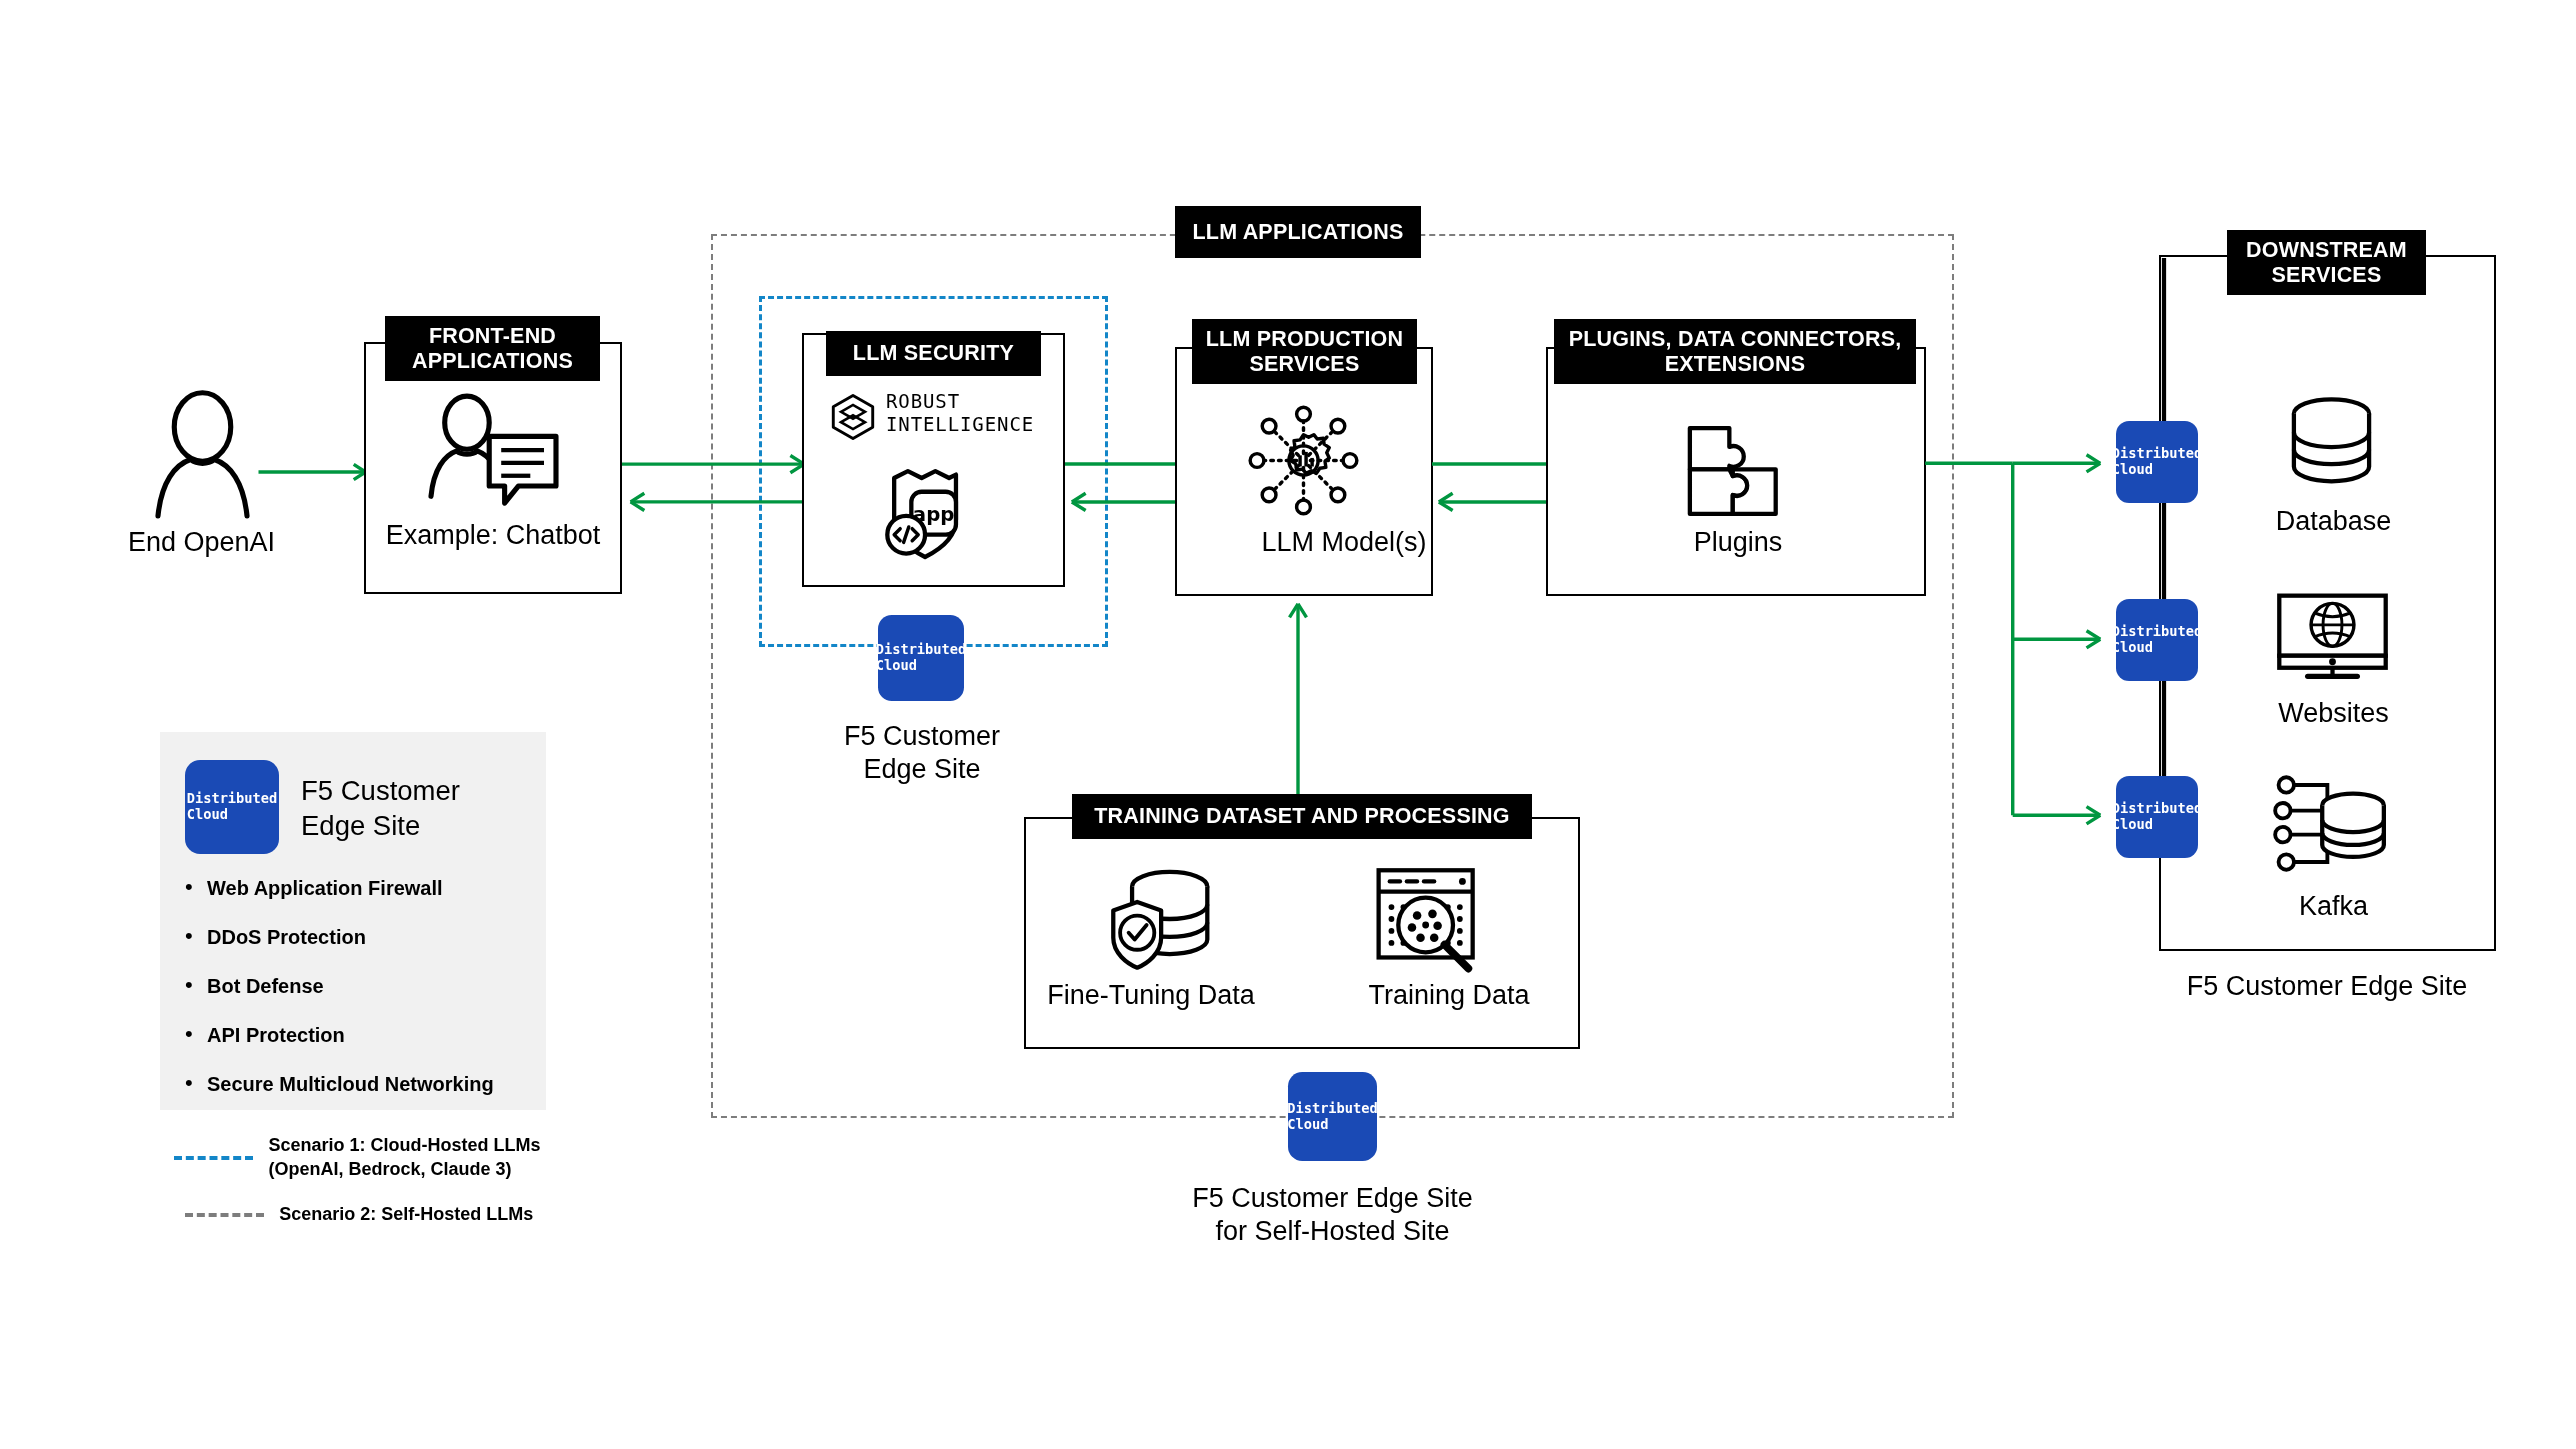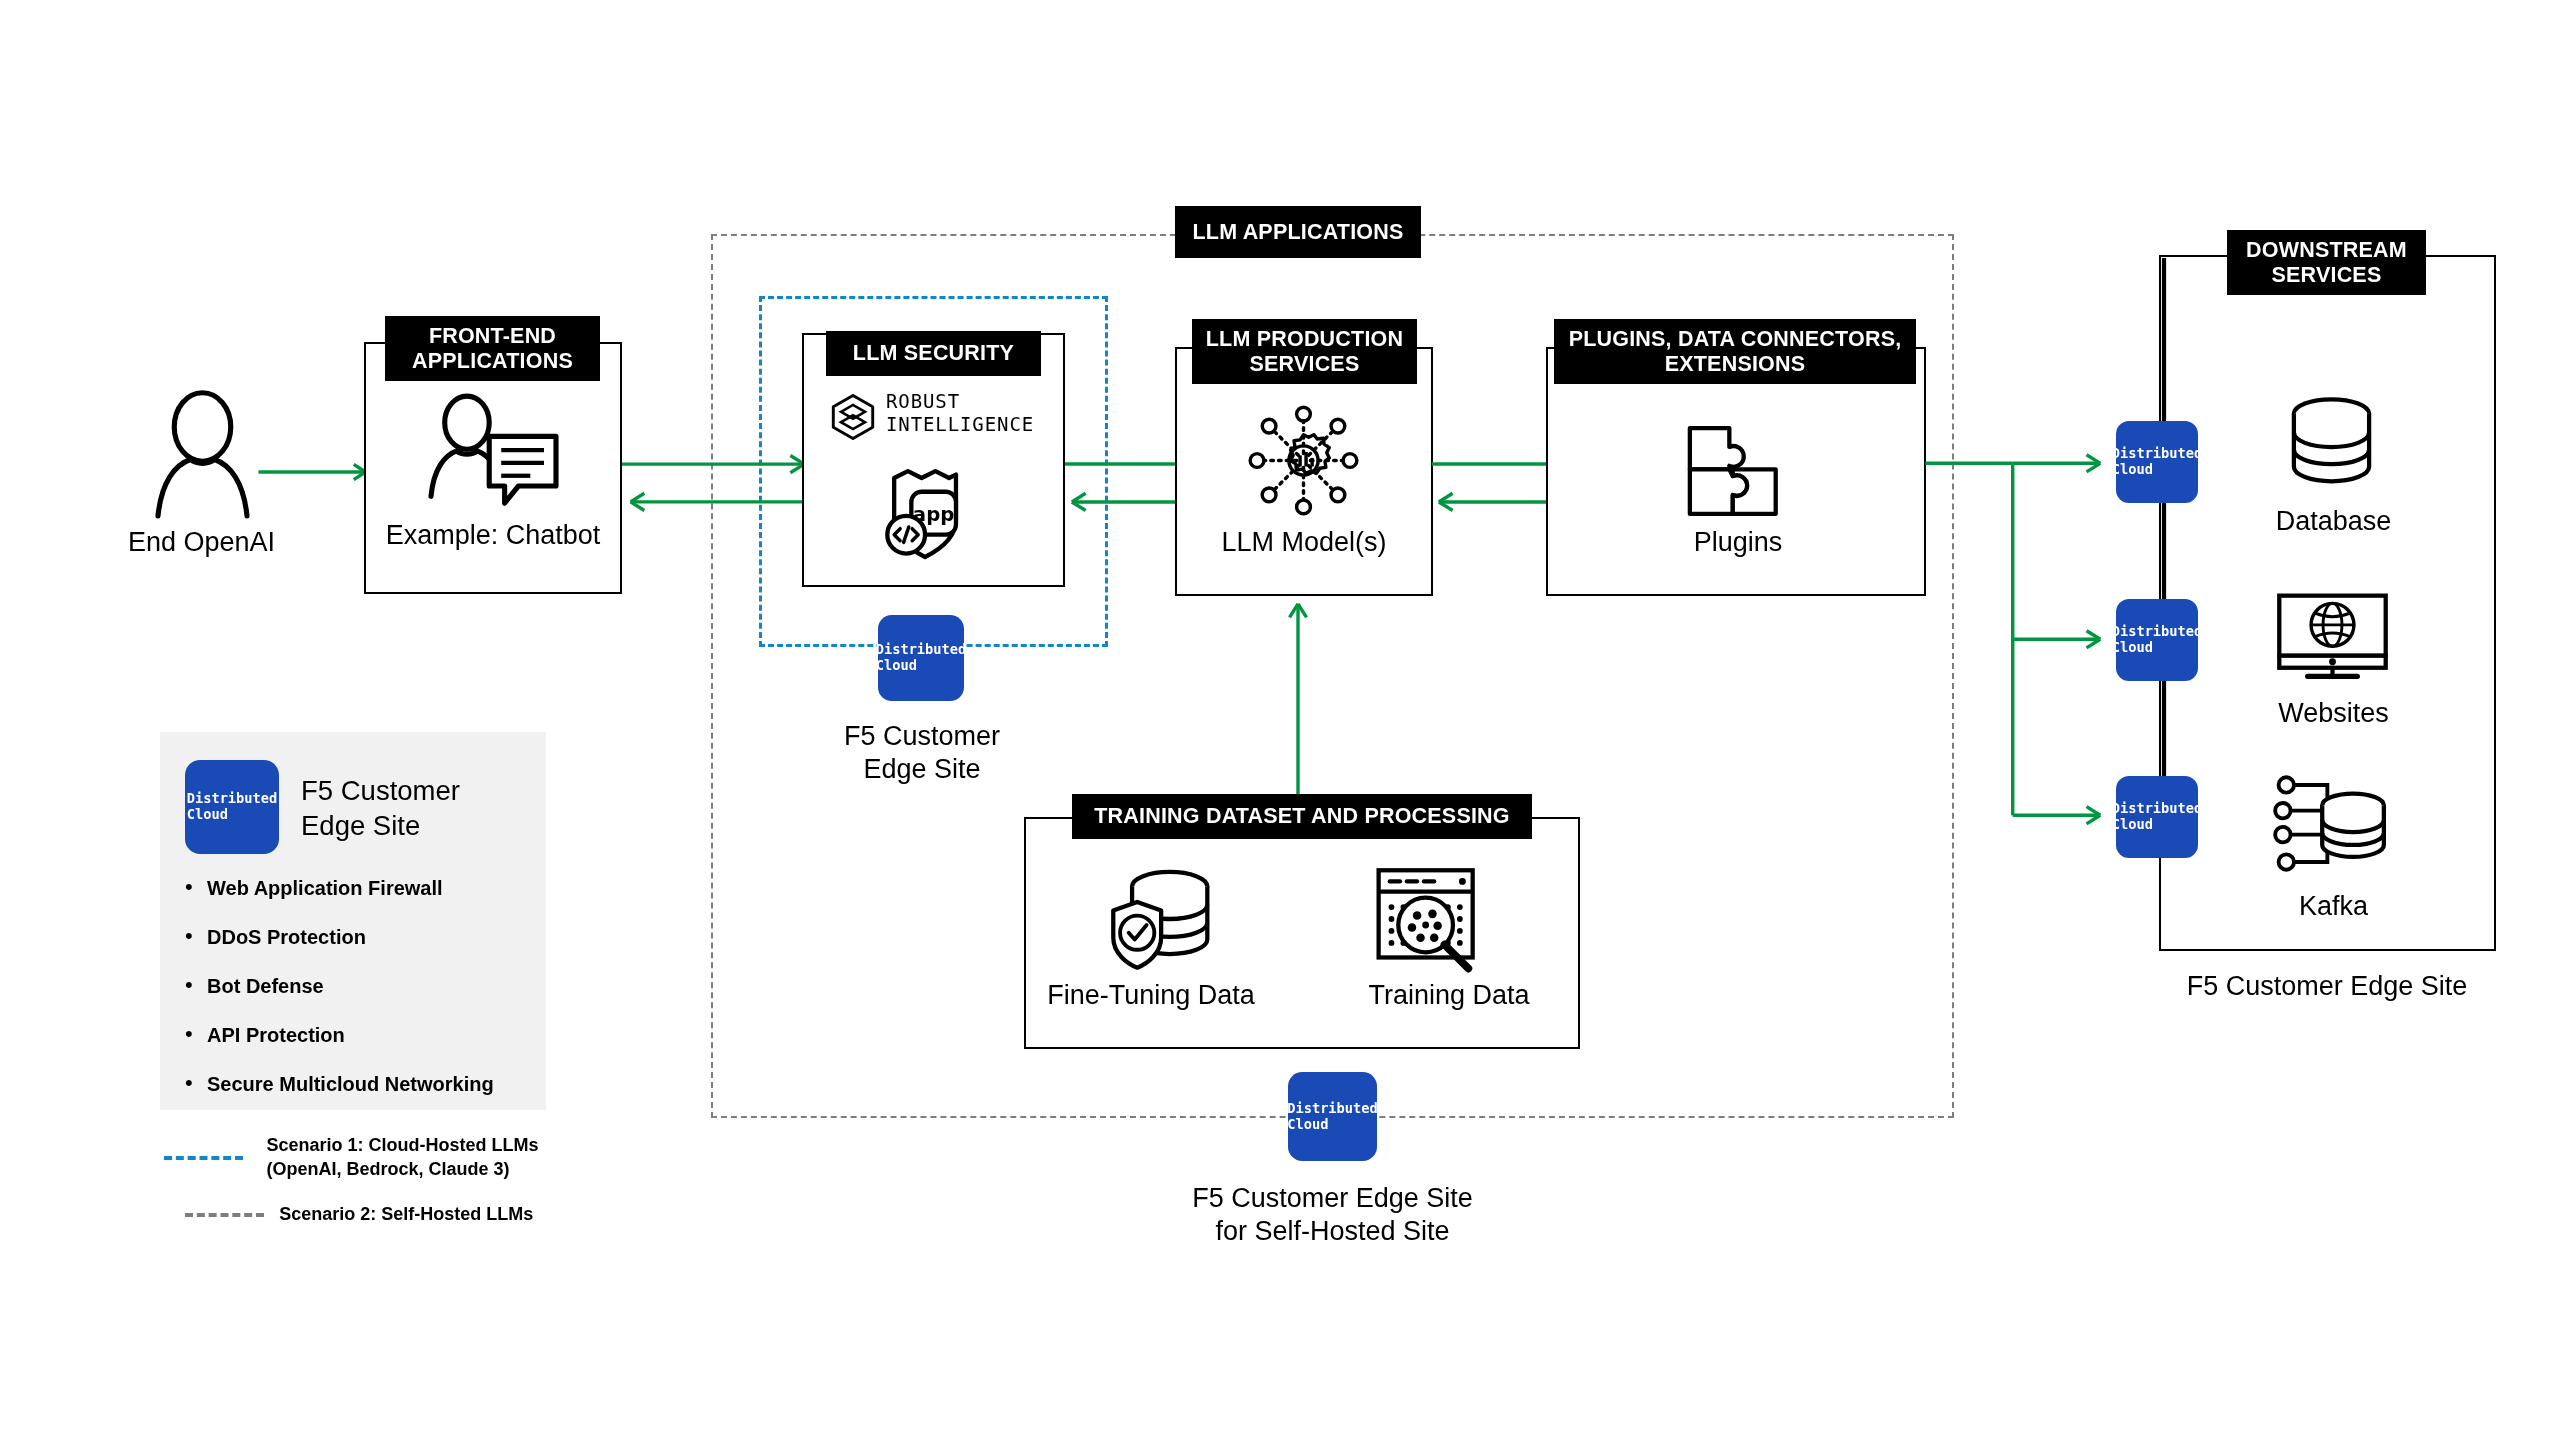--- a/index.html
+++ b/index.html
@@ -161,7 +161,7 @@
     </g>
   </svg>
 </div>
-<div class="caption" style="left:1175px;top:526px;width:258px;font-size:27px;">LLM Model(s)</div>
+<div class="caption" style="left:1175px;top:526px;width:258px;font-size:27px;padding-left:40px;">LLM Model(s)</div>
 
 <svg class="abs" style="left:1432px;top:440px;" width="172" height="86" viewBox="0 0 200 100">
   <line x1="0" y1="28" x2="192" y2="28" stroke="#009640" stroke-width="4"></line>

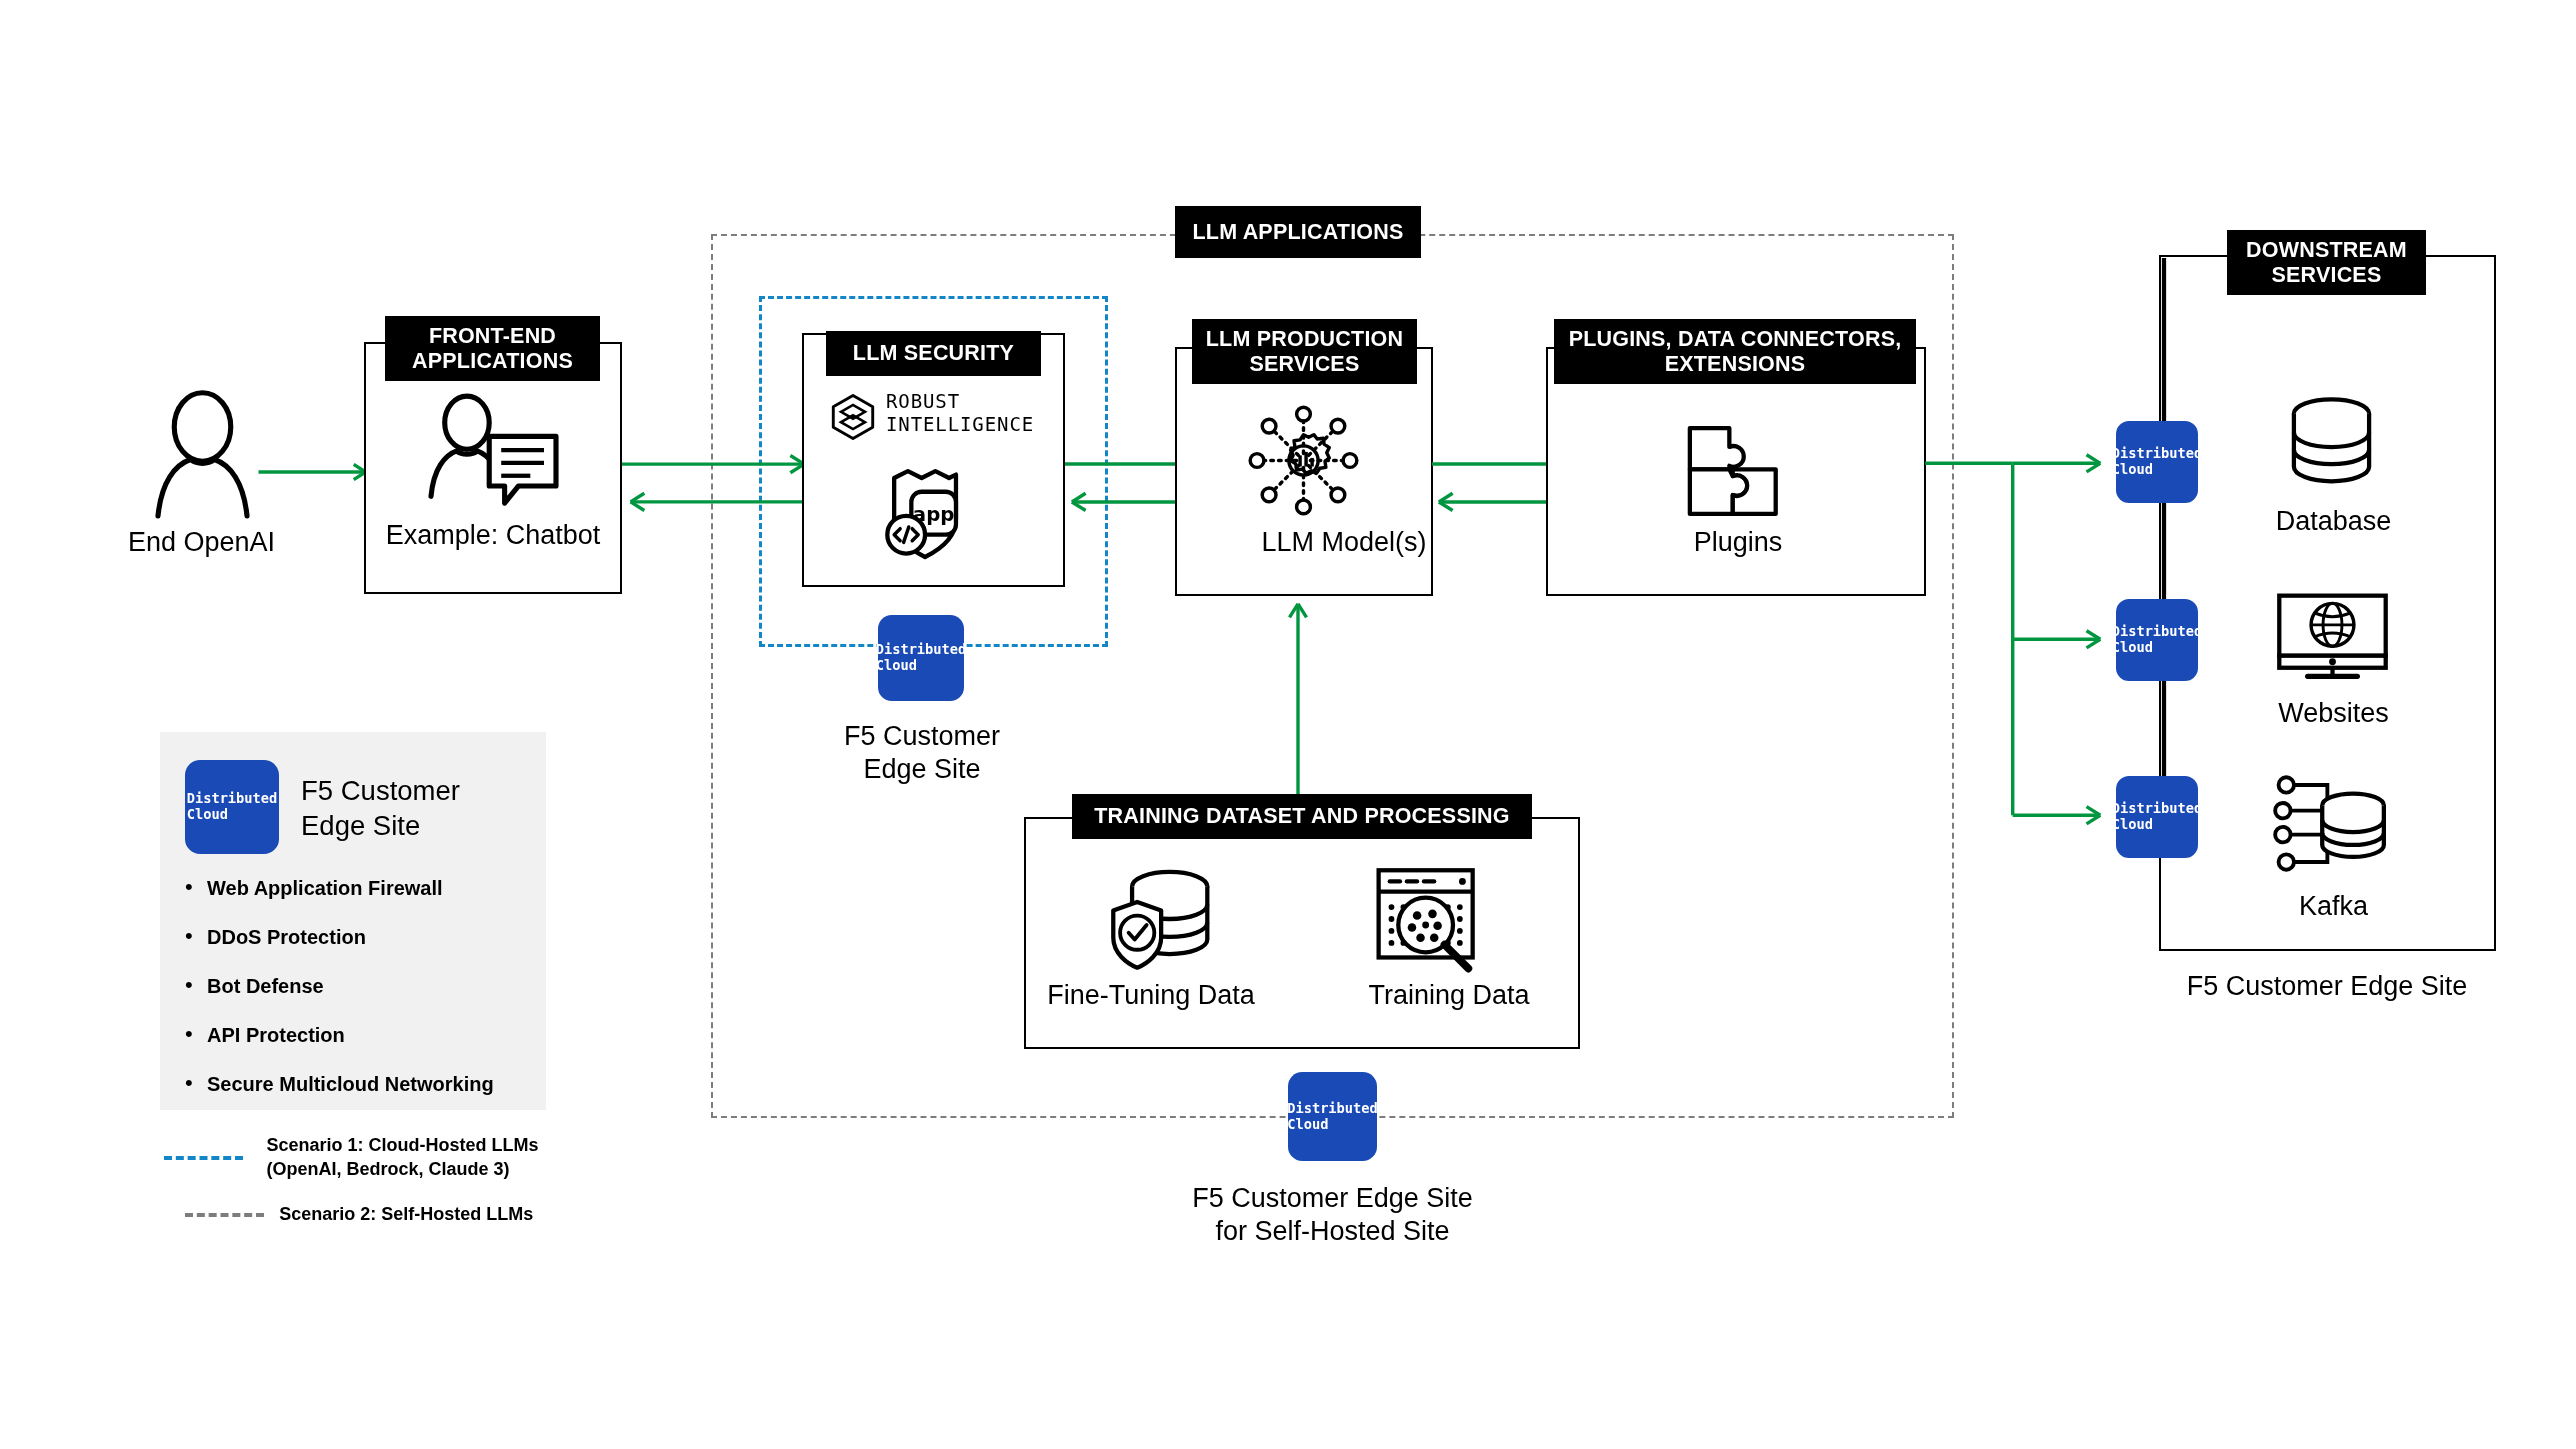--- a/index.html
+++ b/index.html
@@ -385,7 +385,7 @@
   </div>
 </div>
 
-<div class="scenRow" style="left:164px;top:1133px;width:378px;gap:8px;">
+<div class="scenRow" style="left:174px;top:1133px;width:378px;">
   <span class="scenLine" style="border-top:4.3px dashed #1386c8;"></span>
   <span class="scenTxt">
     <span style="display:block">Scenario 1: Cloud-Hosted LLMs</span>

